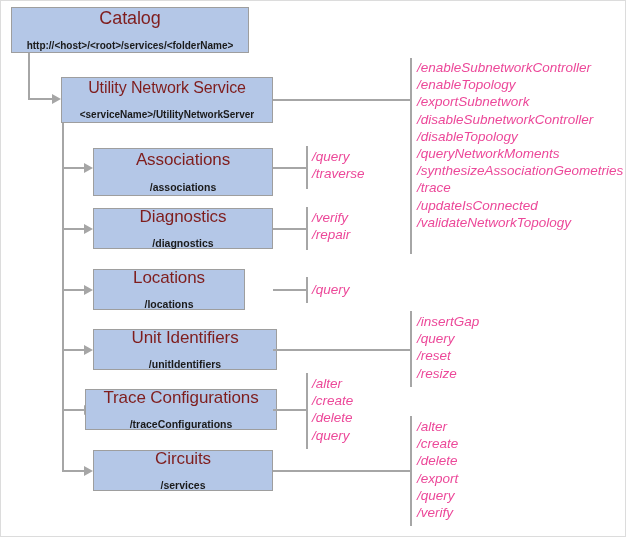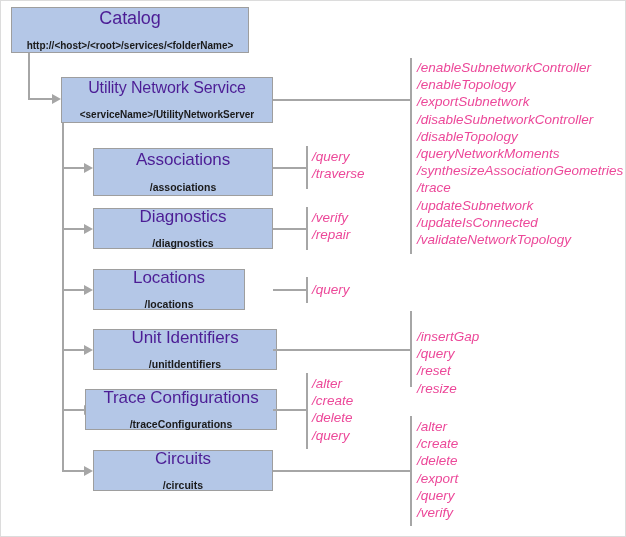--- a/index.html
+++ b/index.html
@@ -33,7 +33,7 @@
     line-height: 1.05;
   }
   .node .title {
-    color: #4c1d95;
+    color: #7f1d1d;
     font-size: 17px;
     letter-spacing: -0.1px;
     white-space: nowrap;

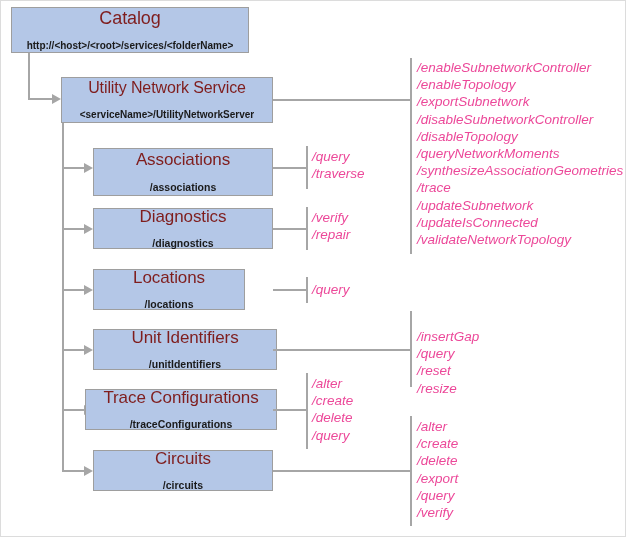--- a/index.html
+++ b/index.html
@@ -115,7 +115,6 @@
     <div>/queryNetworkMoments</div>
     <div>/synthesizeAssociationGeometries</div>
     <div>/trace</div>
-    <div>/updateSubnetwork</div>
     <div>/updateIsConnected</div>
     <div>/validateNetworkTopology</div>
   </div>

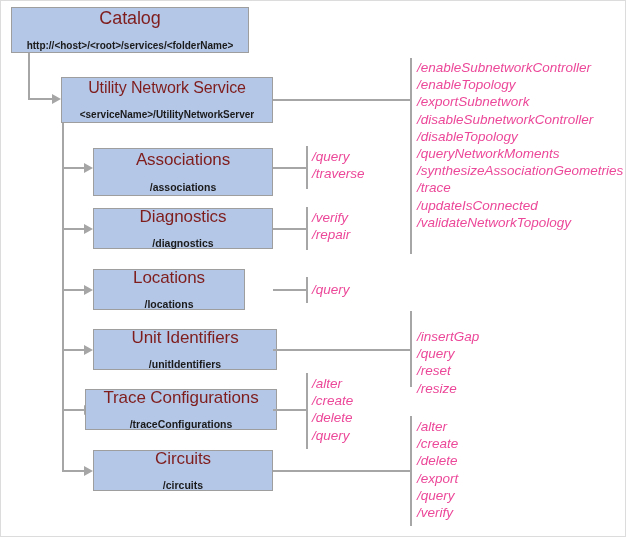--- a/index.html
+++ b/index.html
@@ -167,7 +167,7 @@
   </div>
   <div class="line-h" style="left:272px; top:348px; width:138px;"></div>
   <div class="tick" style="left:409px; top:310px; height:76px;"></div>
-  <div class="ops" style="left:416px; top:312px;margin-top:15px;">
+  <div class="ops" style="left:416px; top:312px;">
     <div>/insertGap</div>
     <div>/query</div>
     <div>/reset</div>

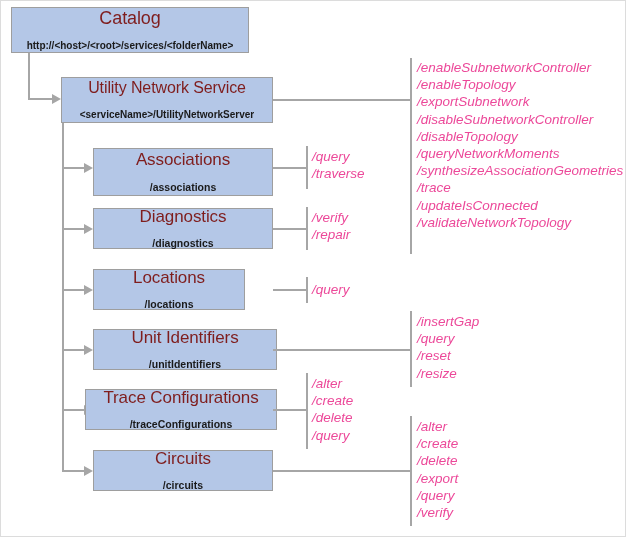--- a/index.html
+++ b/index.html
@@ -193,7 +193,7 @@
   <div class="arrow" style="left:83px; top:465px;"></div>
   <div class="node" style="left:92px; top:449px; width:180px; height:41px;">
     <span class="title">Circuits</span>
-    <span class="subtitle">/circuits</span>
+    <span class="subtitle">/services</span>
   </div>
   <div class="line-h" style="left:272px; top:469px; width:138px;"></div>
   <div class="tick" style="left:409px; top:415px; height:110px;"></div>

